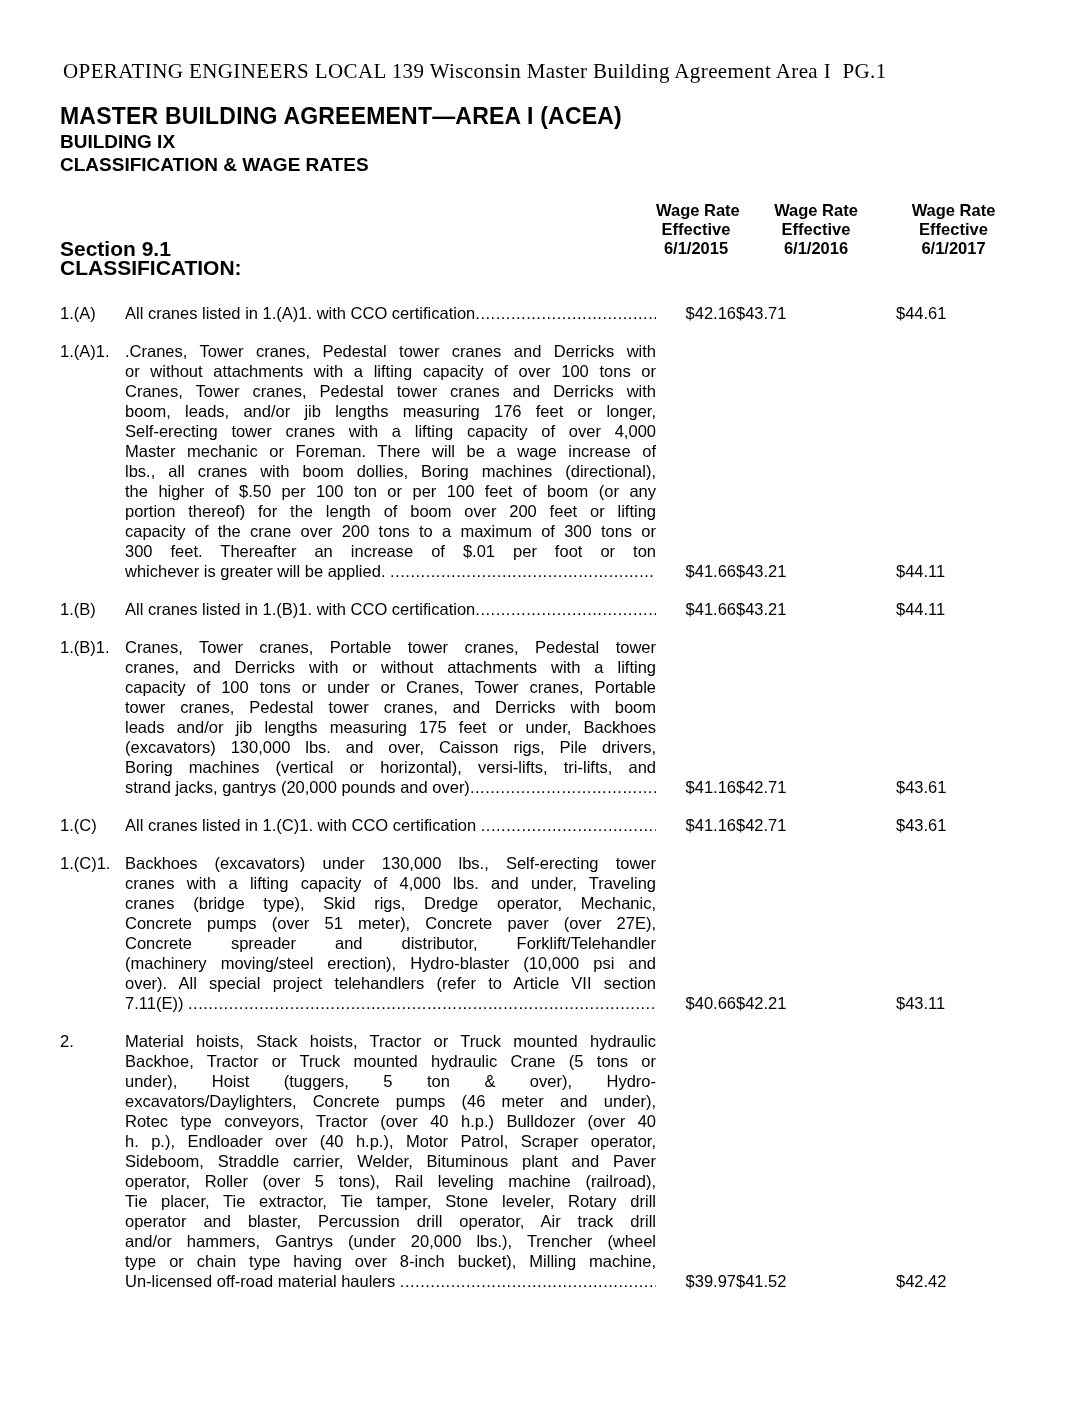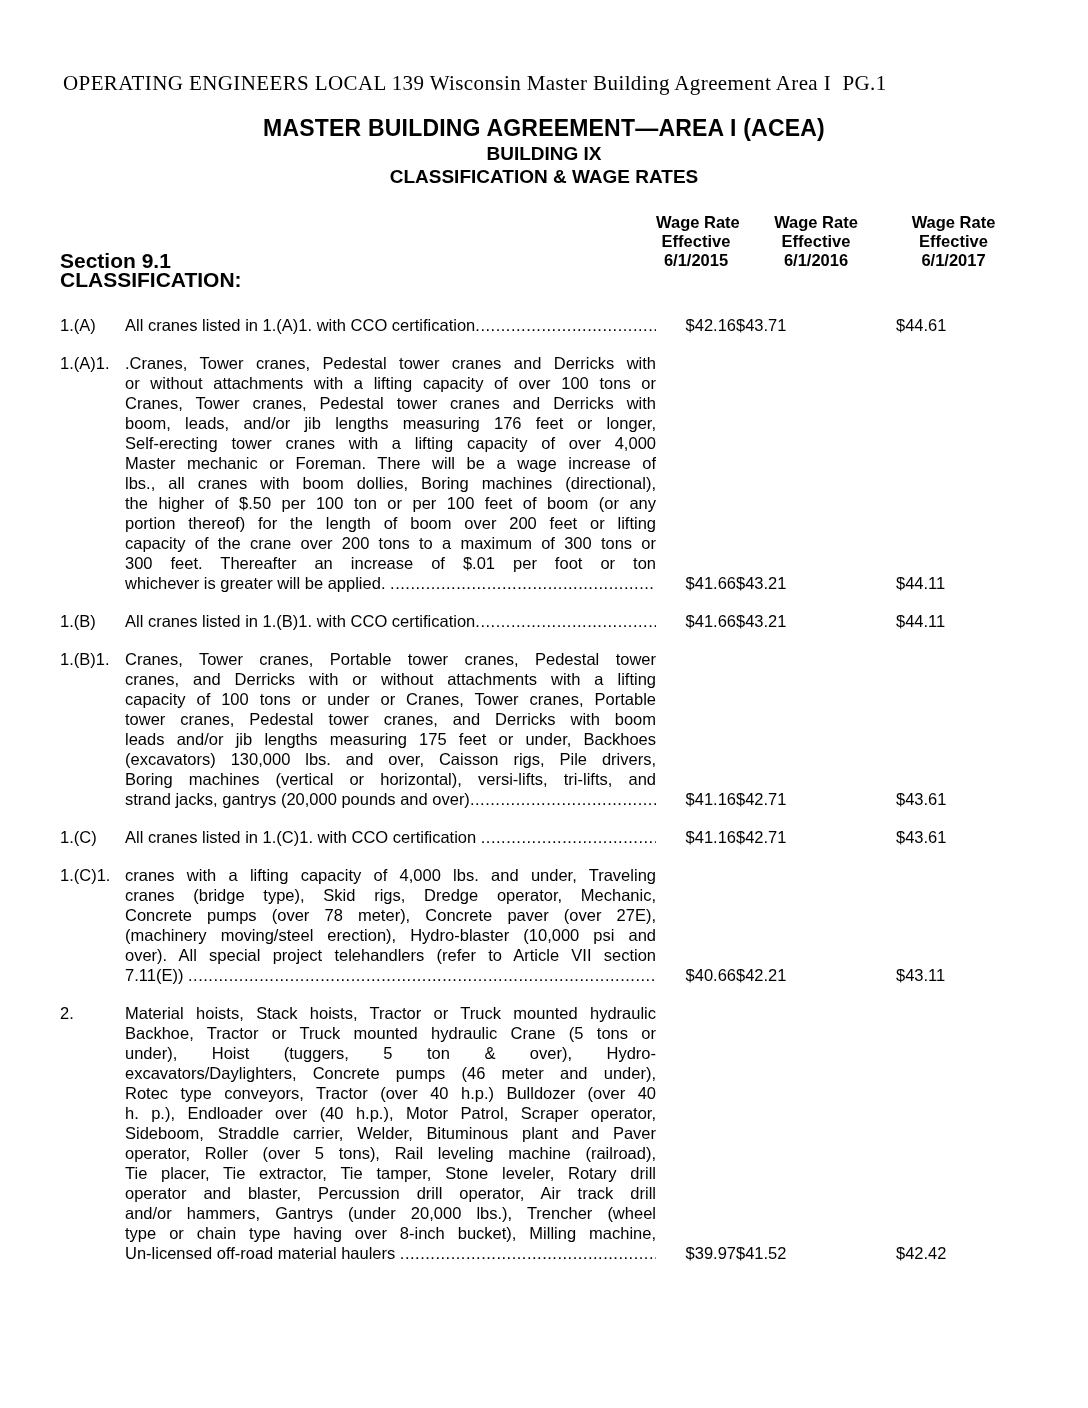--- a/index.html
+++ b/index.html
@@ -17,7 +17,6 @@
     width: 1088px; height: 1335px;
     padding: 58px 0 0 60px;
     background: #ffffff;
-    margin-top: 12px;
   }
   .doc-header {
     font-family: "Liberation Serif", serif;

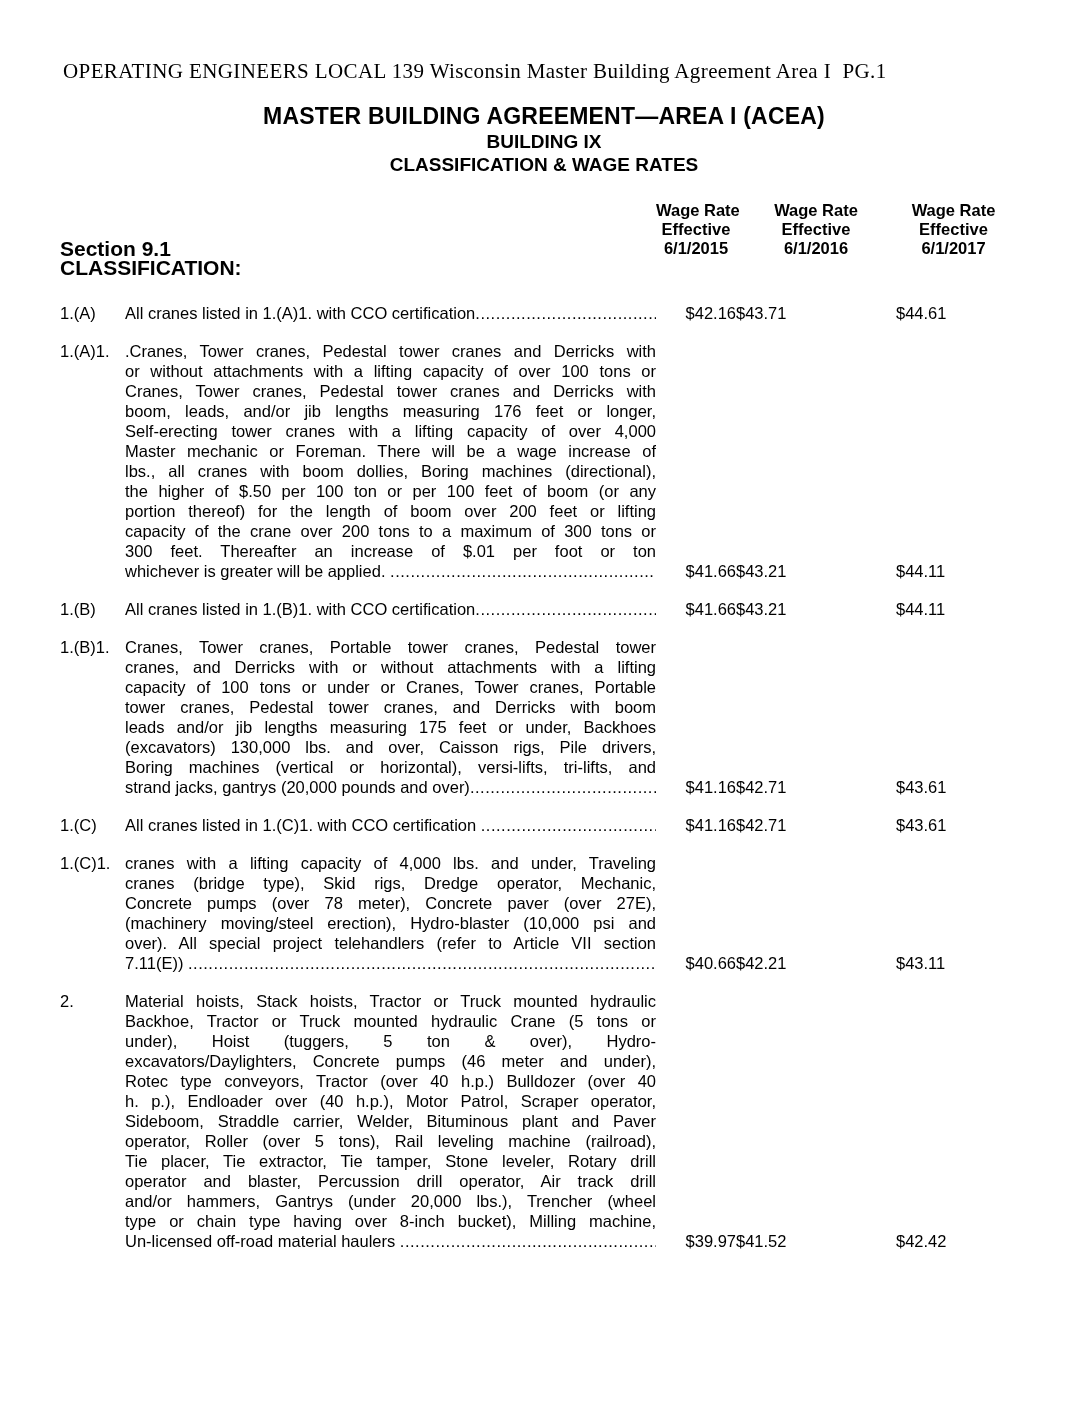--- a/index.html
+++ b/index.html
@@ -26,7 +26,7 @@
     white-space: pre;
     margin-left: 3px;
   }
-  .centerblock { width: 968px; text-align: center; }
+  .centerblock { width: 968px; text-align: left; }
   .title {
     margin-top: 18px;
     font-size: 23px;

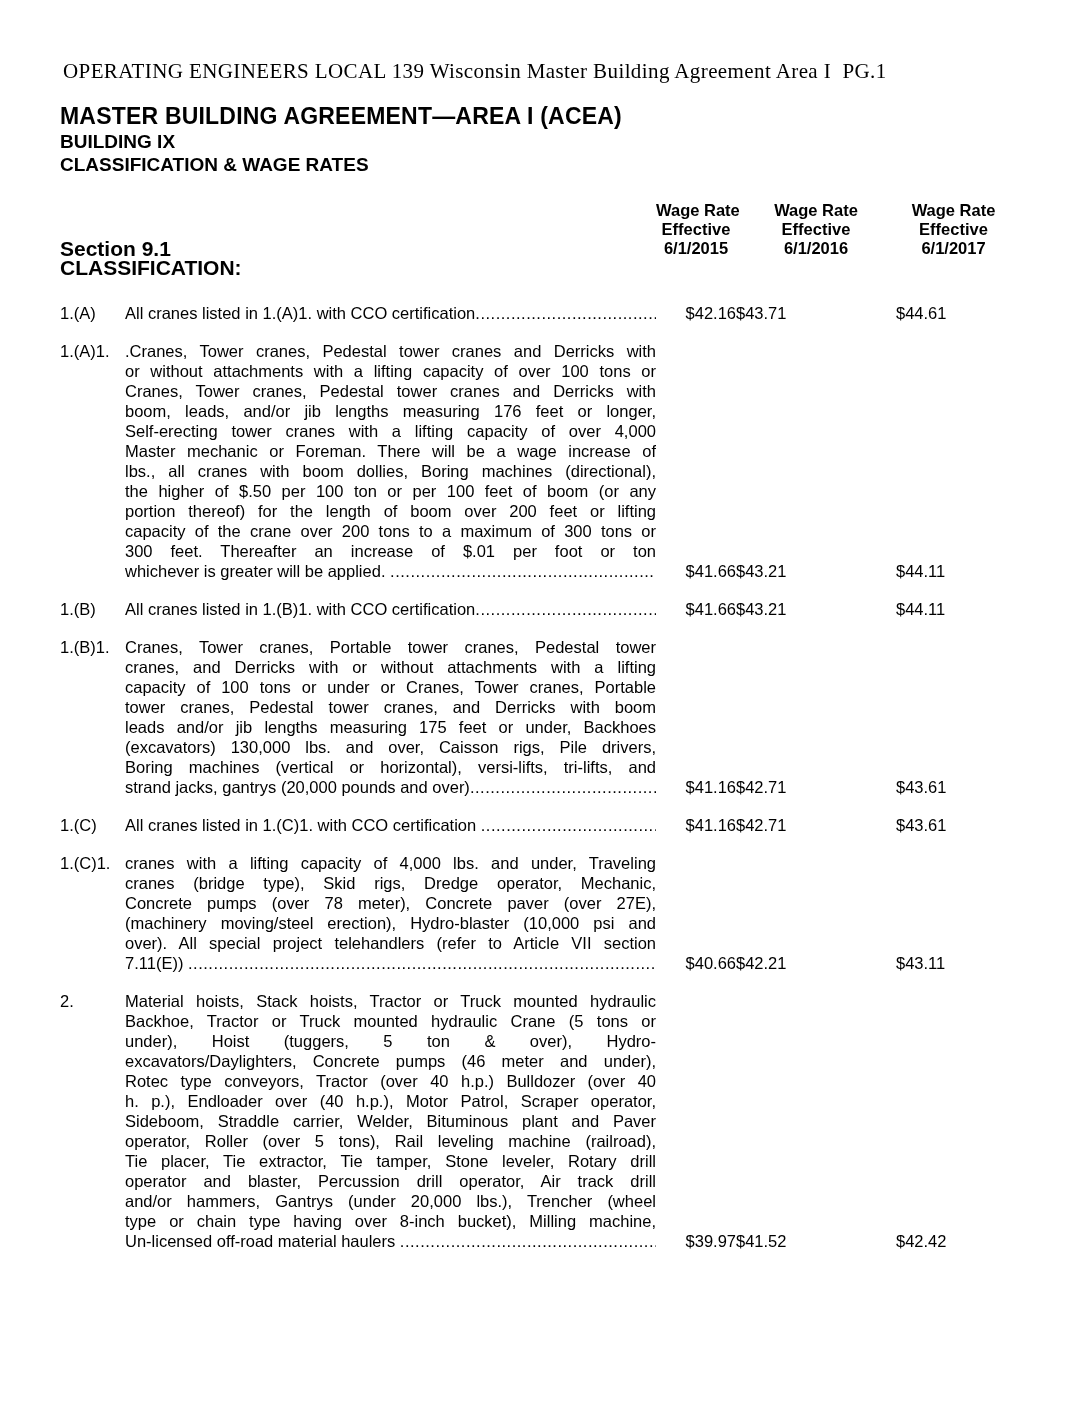--- a/index.html
+++ b/index.html
@@ -207,6 +207,7 @@
       <div class="row">
         <div class="num">1.(C)1.</div>
         <div class="content">
+          <div class="jline">Backhoes (excavators) under 130,000 lbs., Self-erecting tower</div>
           <div class="jline">cranes with a lifting capacity of 4,000 lbs. and under, Traveling</div>
           <div class="jline">cranes (bridge type), Skid rigs, Dredge operator, Mechanic,</div>
           <div class="jline">Concrete pumps (over 78 meter), Concrete paver (over 27E),</div>

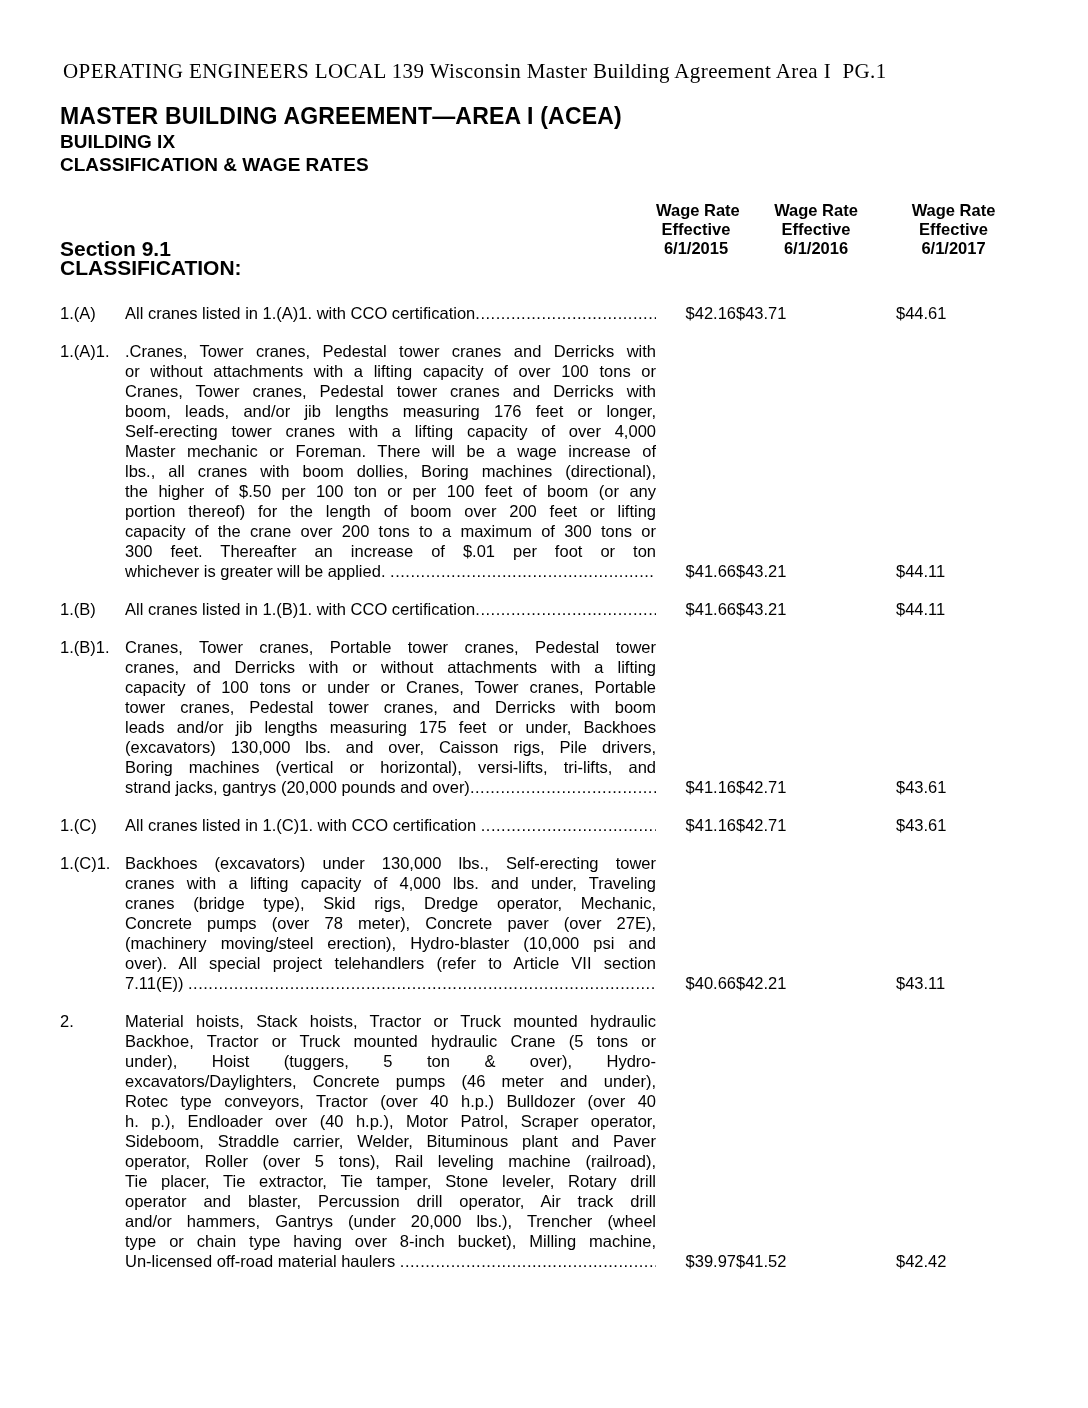--- a/index.html
+++ b/index.html
@@ -210,7 +210,7 @@
           <div class="jline">Backhoes (excavators) under 130,000 lbs., Self-erecting tower</div>
           <div class="jline">cranes with a lifting capacity of 4,000 lbs. and under, Traveling</div>
           <div class="jline">cranes (bridge type), Skid rigs, Dredge operator, Mechanic,</div>
-          <div class="jline">Concrete pumps (over 78 meter), Concrete paver (over 27E),</div>
+          <div class="jline">Concrete pumps (over 51 meter), Concrete paver (over 27E),</div>
           <div class="jline">(machinery moving/steel erection), Hydro-blaster (10,000 psi and</div>
           <div class="jline">over). All special project telehandlers (refer to Article VII section</div>
           <div class="lastline">

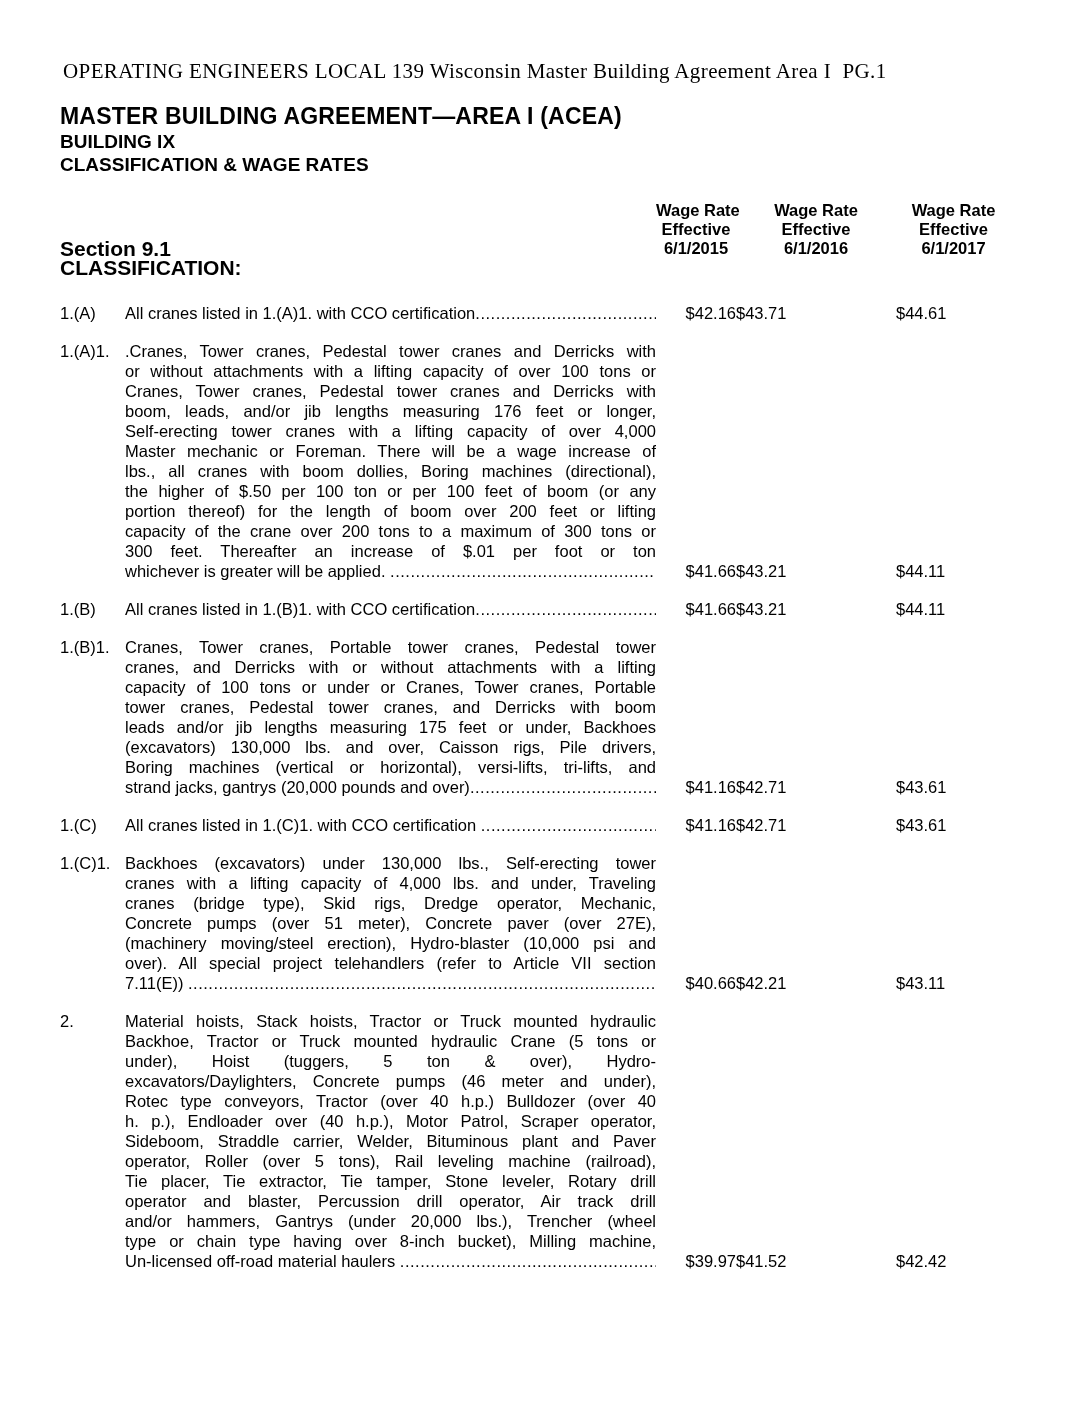--- a/index.html
+++ b/index.html
@@ -211,6 +211,7 @@
           <div class="jline">cranes with a lifting capacity of 4,000 lbs. and under, Traveling</div>
           <div class="jline">cranes (bridge type), Skid rigs, Dredge operator, Mechanic,</div>
           <div class="jline">Concrete pumps (over 51 meter), Concrete paver (over 27E),</div>
+          <div class="jline">Concrete spreader and distributor, Forklift/Telehandler</div>
           <div class="jline">(machinery moving/steel erection), Hydro-blaster (10,000 psi and</div>
           <div class="jline">over). All special project telehandlers (refer to Article VII section</div>
           <div class="lastline">

